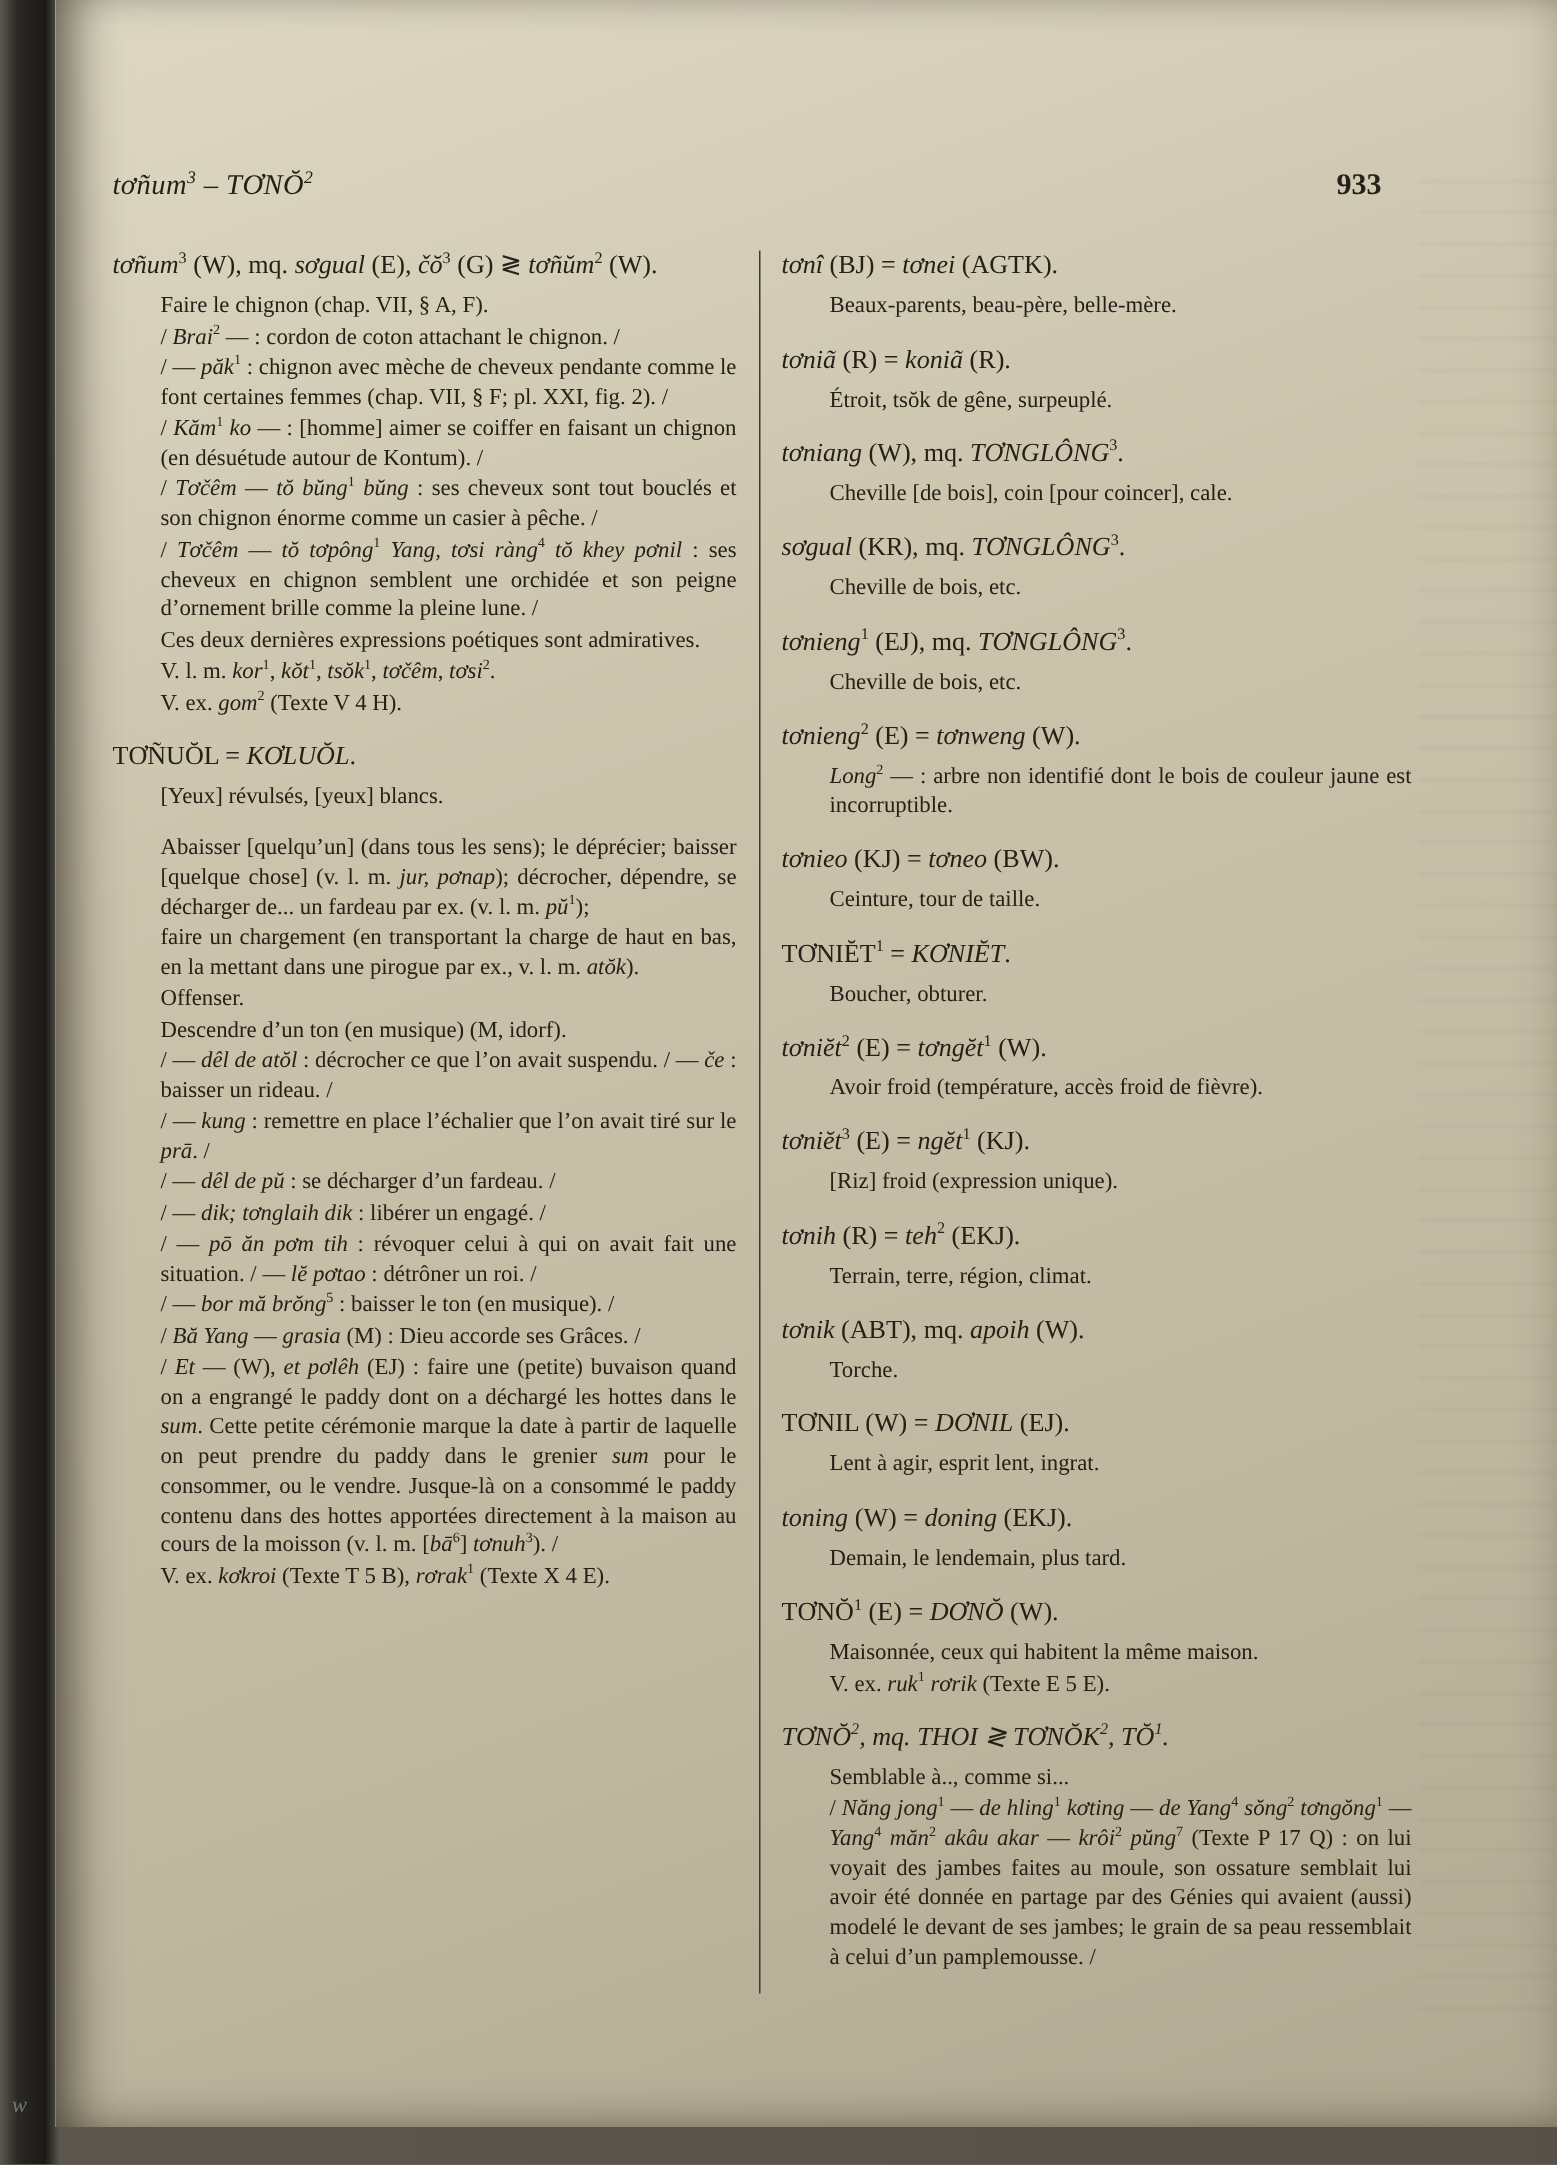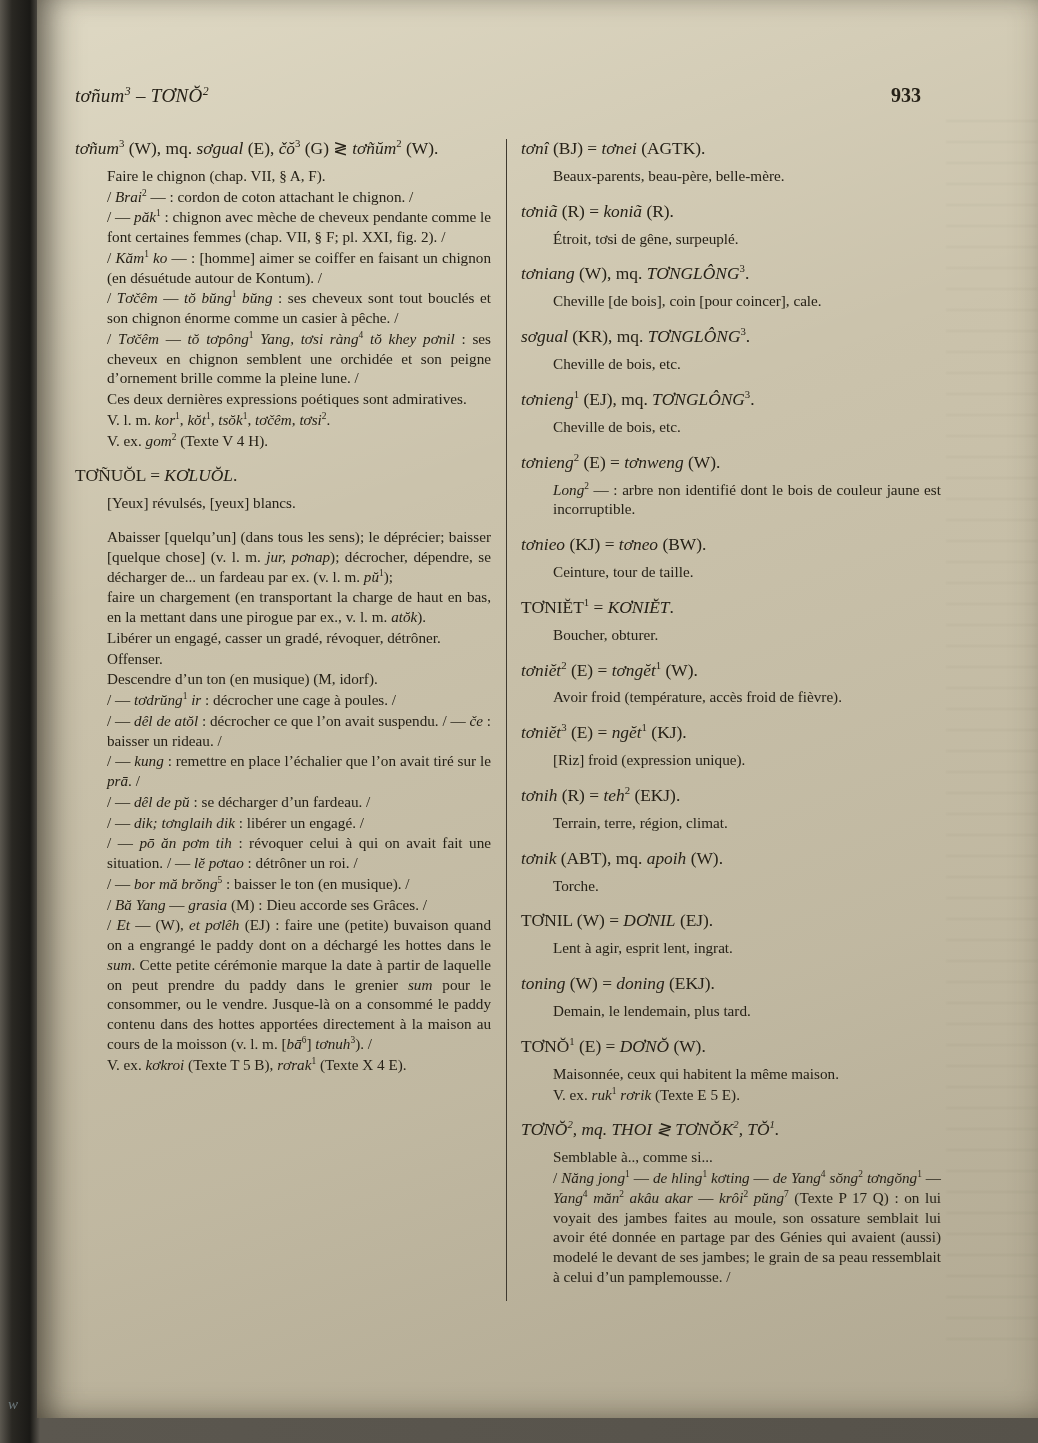--- a/index.html
+++ b/index.html
@@ -15,7 +15,7 @@
     background-image:linear-gradient(160deg, rgba(255,252,235,.38) 0%, rgba(255,252,235,0) 35%, rgba(96,86,62,.10) 70%, rgba(70,60,40,.20) 100%);
     box-shadow:inset 24px 0 34px -14px rgba(30,26,18,.65), inset -5px -10px 34px -12px rgba(60,52,38,.38);
   }
-  .content{position:absolute;left:0;top:0;right:0;bottom:0;padding:84px 0 0 38px;}
+  .content{position:absolute;left:0;top:0;right:0;bottom:0;padding:112px 0 0 38px;}
   .page-header{display:flex;justify-content:space-between;align-items:baseline;width:866px;}
   .running-title{font-size:19px;font-style:italic;letter-spacing:.3px;}
   .page-number{font-size:20px;font-weight:bold;margin-right:20px;}

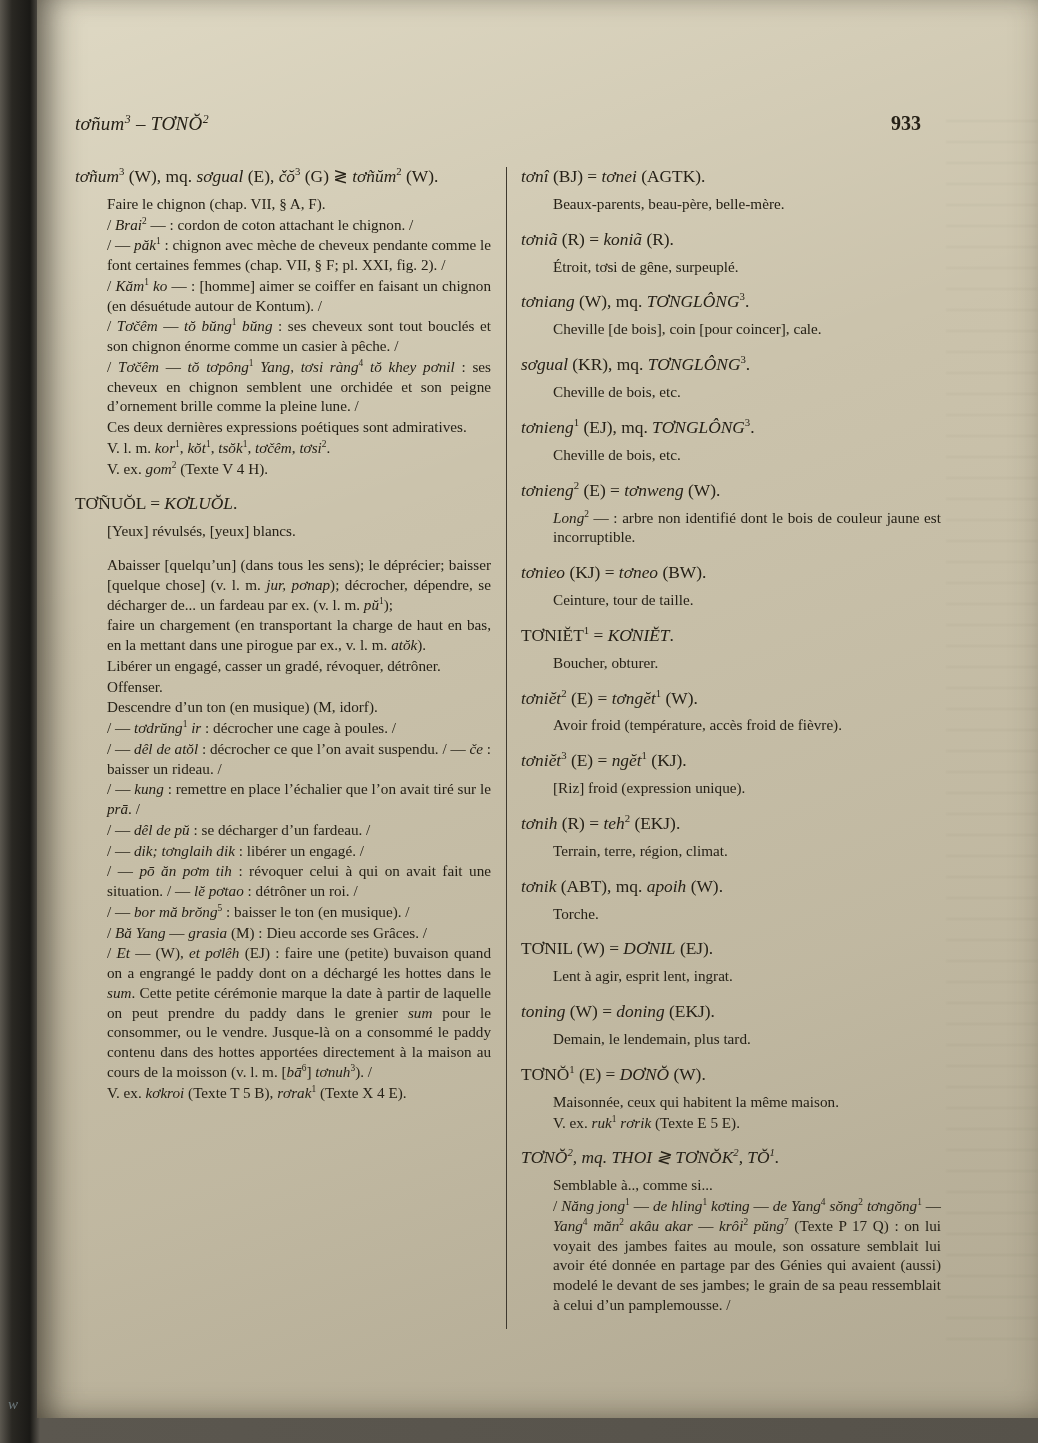--- a/index.html
+++ b/index.html
@@ -91,7 +91,7 @@
             </div>
             <div class="entry">
               <p class="head"><i>tơniã</i> (R) = <i>koniã</i> (R).</p>
-              <p class="body-para">Étroit, tơsi de gêne, surpeuplé.</p>
+              <p class="body-para">Étroit, tsŏk de gêne, surpeuplé.</p>
             </div>
             <div class="entry">
               <p class="head"><i>tơniang</i> (W), mq. <i>TƠNGLÔNG</i><sup>3</sup>.</p>

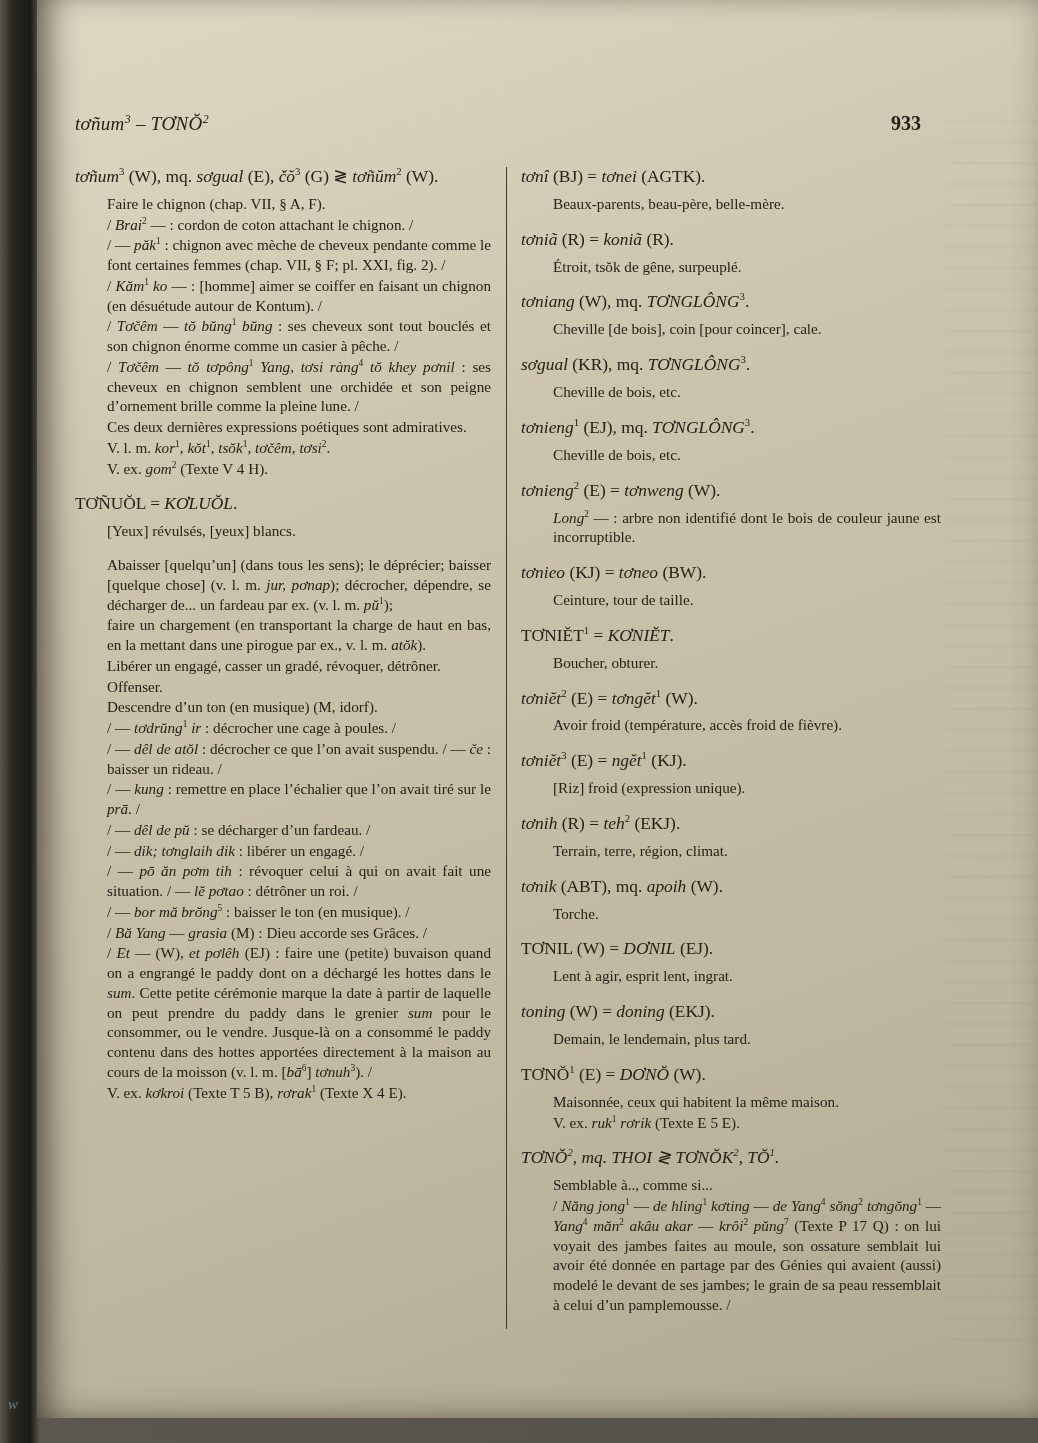--- a/index.html
+++ b/index.html
@@ -68,7 +68,6 @@
             <div class="entry">
               <p class="body-para">Abaisser [quelqu’un] (dans tous les sens); le déprécier; baisser [quelque chose] (v. l. m. <i>jur, pơnap</i>); décrocher, dépendre, se décharger de... un fardeau par ex. (v. l. m. <i>pŭ</i><sup>1</sup>);</p>
               <p class="body-para">faire un chargement (en transportant la charge de haut en bas, en la mettant dans une pirogue par ex., v. l. m. <i>atŏk</i>).</p>
-              <p class="body-para">Libérer un engagé, casser un gradé, révoquer, détrôner.</p>
               <p class="body-para">Offenser.</p>
               <p class="body-para">Descendre d’un ton (en musique) (M, idorf).</p>
               <p class="body-para">/ — <i>tơdrŭng</i><sup>1</sup> <i>ir</i> : décrocher une cage à poules. /</p>

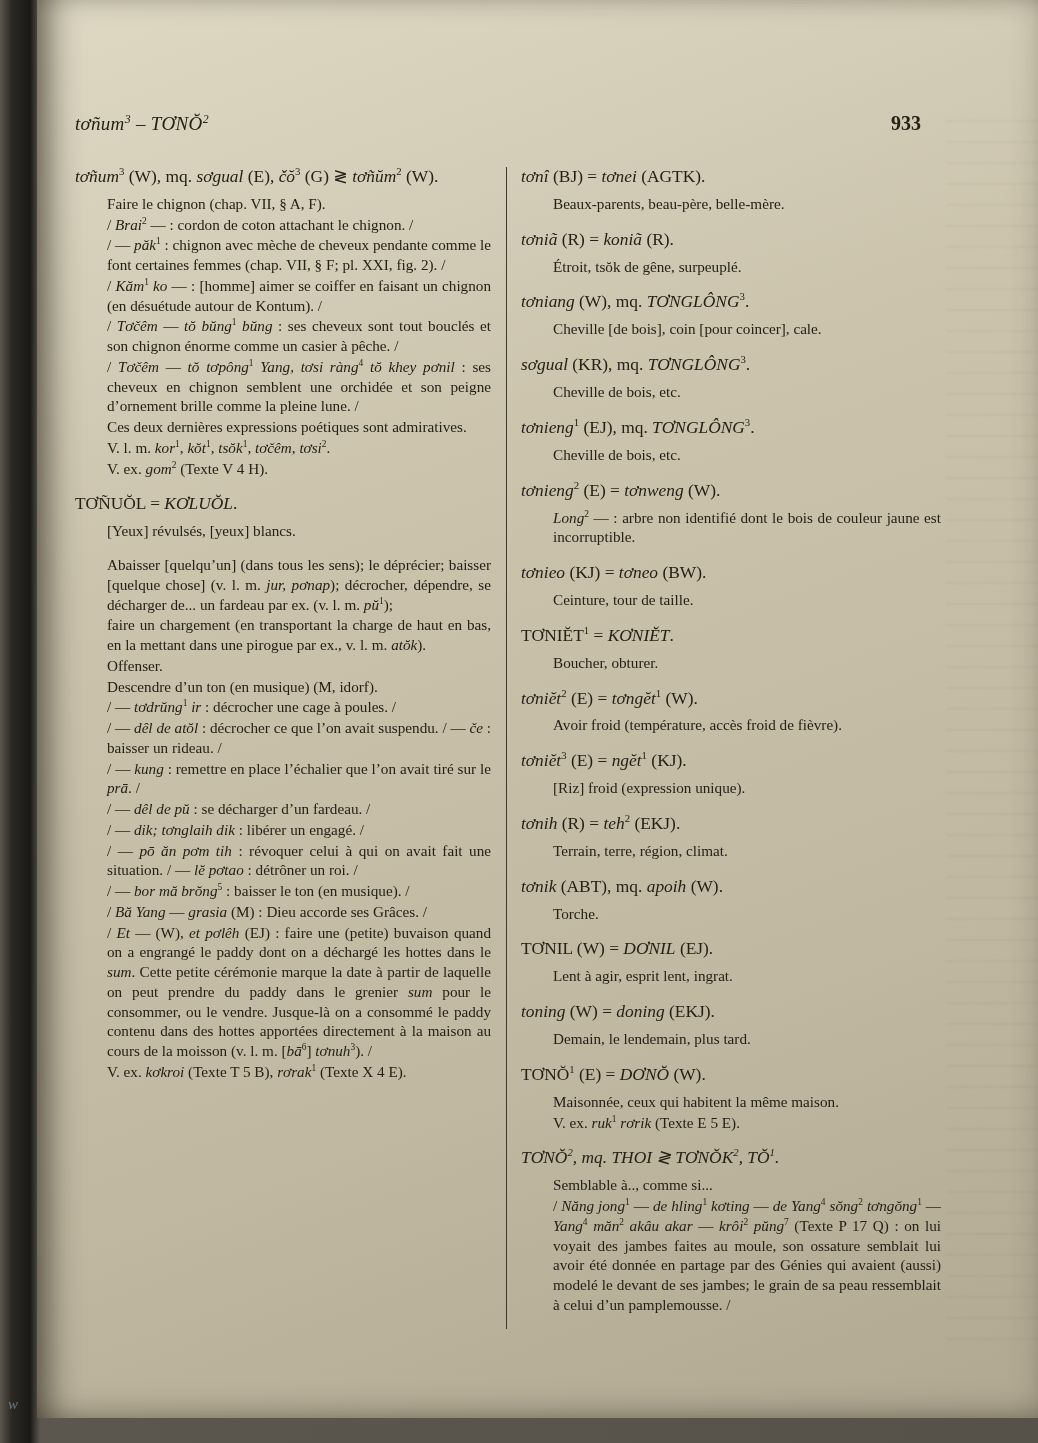--- a/index.html
+++ b/index.html
@@ -70,7 +70,6 @@
               <p class="body-para">faire un chargement (en transportant la charge de haut en bas, en la mettant dans une pirogue par ex., v. l. m. <i>atŏk</i>).</p>
               <p class="body-para">Offenser.</p>
               <p class="body-para">Descendre d’un ton (en musique) (M, idorf).</p>
-              <p class="body-para">/ — <i>tơdrŭng</i><sup>1</sup> <i>ir</i> : décrocher une cage à poules. /</p>
               <p class="body-para">/ — <i>dêl de atŏl</i> : décrocher ce que l’on avait suspendu. / — <i>če</i> : baisser un rideau. /</p>
               <p class="body-para">/ — <i>kung</i> : remettre en place l’échalier que l’on avait tiré sur le <i>prā</i>. /</p>
               <p class="body-para">/ — <i>dêl de pŭ</i> : se décharger d’un fardeau. /</p>

